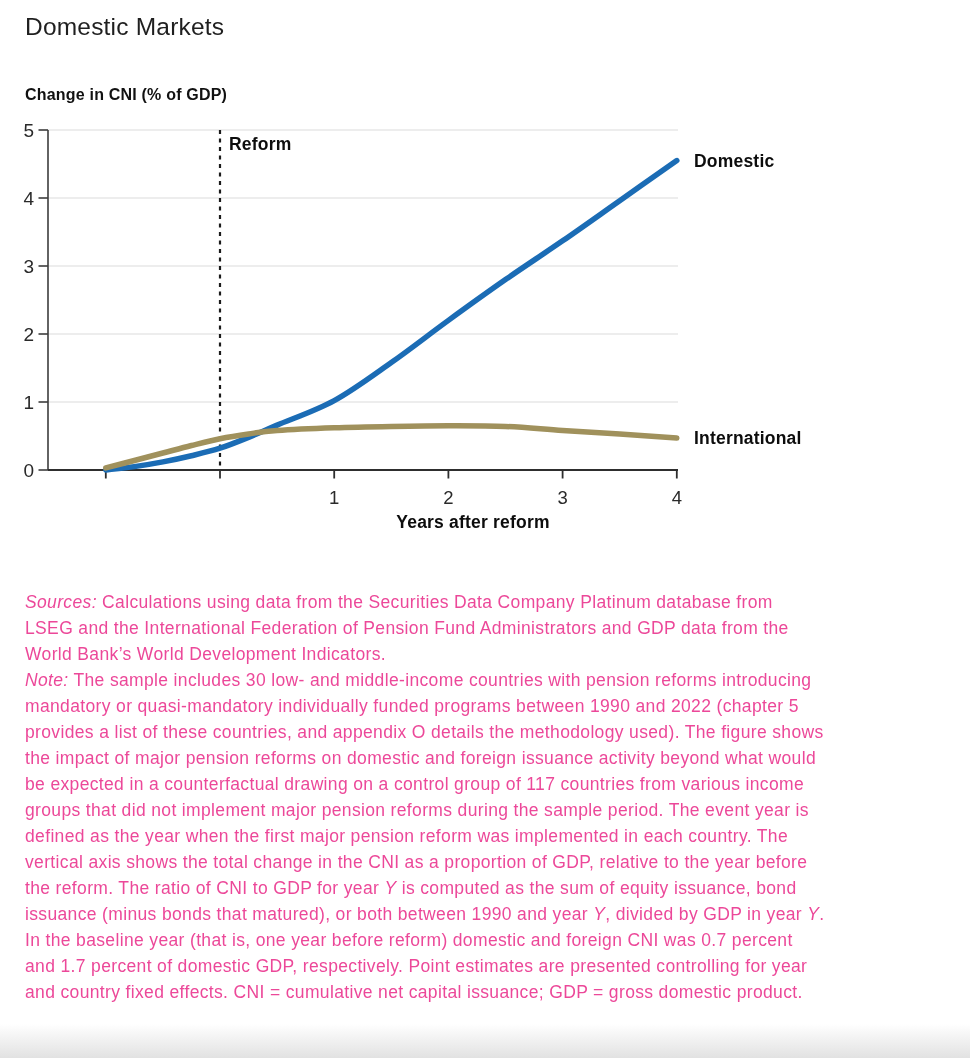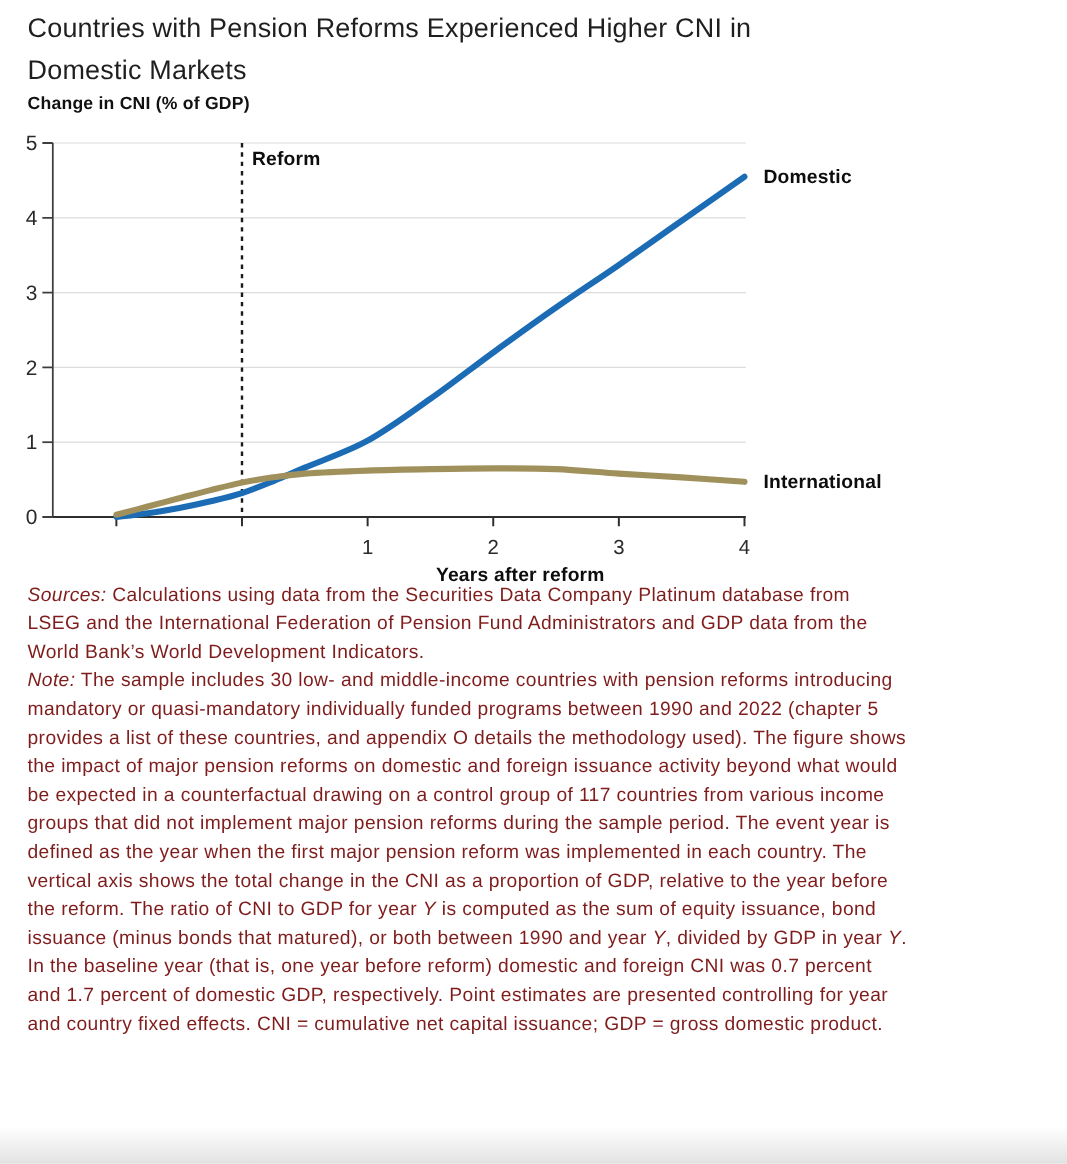--- a/index.html
+++ b/index.html
@@ -37,7 +37,6 @@
 <body>
 
 <div class="page-title">
-  <div>Countries with Pension Reforms Experienced Higher CNI in</div>
   <div>Domestic Markets</div>
 </div>
 

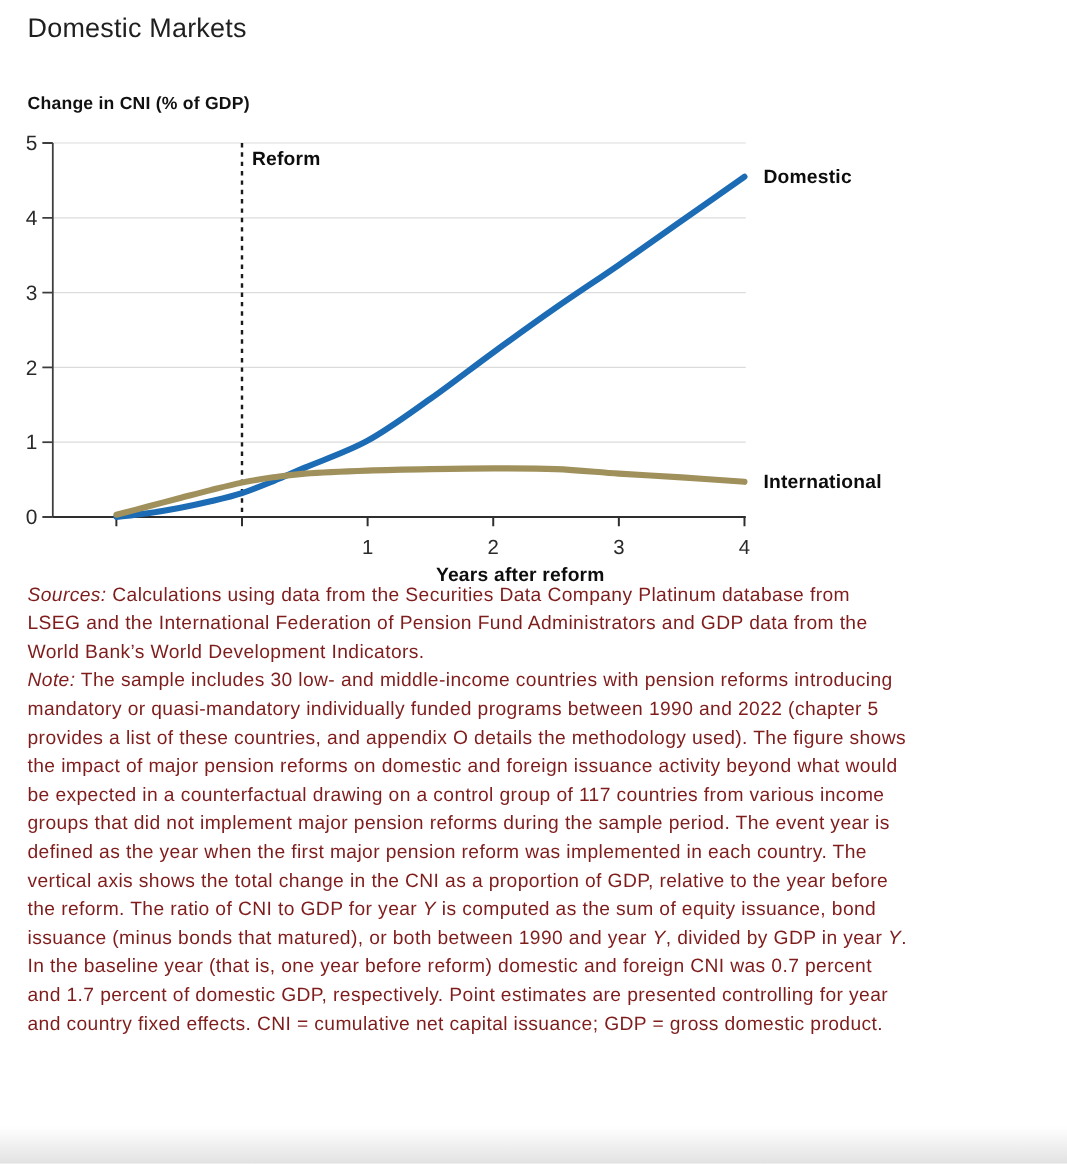--- a/index.html
+++ b/index.html
@@ -23,8 +23,8 @@
   .xtick-label{font-size:18.5px;fill:#2a2a2a;}
   .reform-label,.series-label,.xaxis-label{font-size:17.5px;font-weight:bold;fill:#0d0d0d;letter-spacing:.2px;}
   .notes{
-    position:absolute;top:527px;left:25px;width:800px;
-    font-size:17.5px;line-height:26px;color:#7f1d1d;letter-spacing:.35px;
+    position:absolute;top:589px;left:25px;width:800px;
+    font-size:17.5px;line-height:26px;color:#ec4899;letter-spacing:.35px;
     white-space:pre-wrap;
   }
   .notes i{font-style:italic;}

